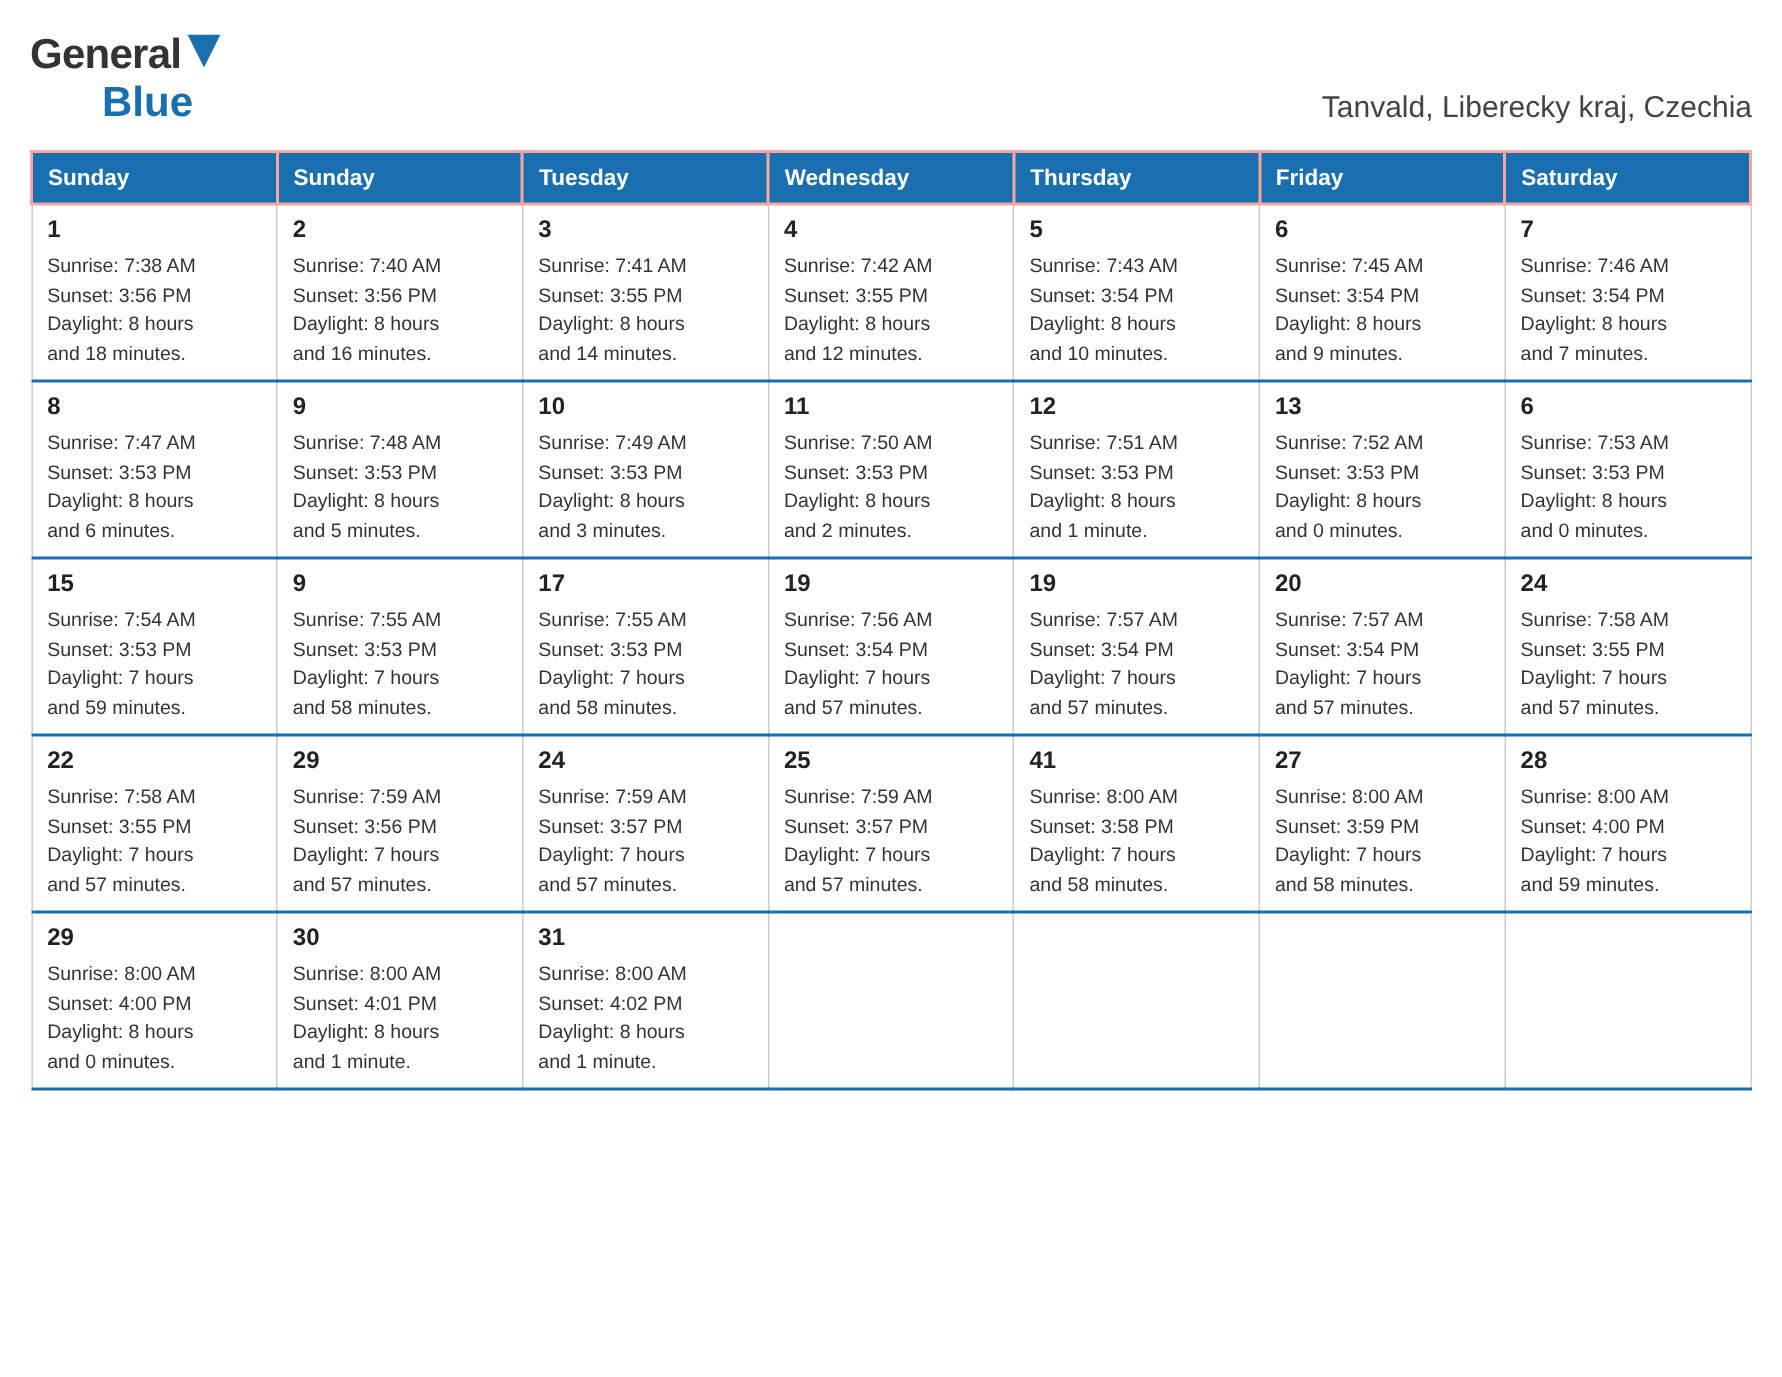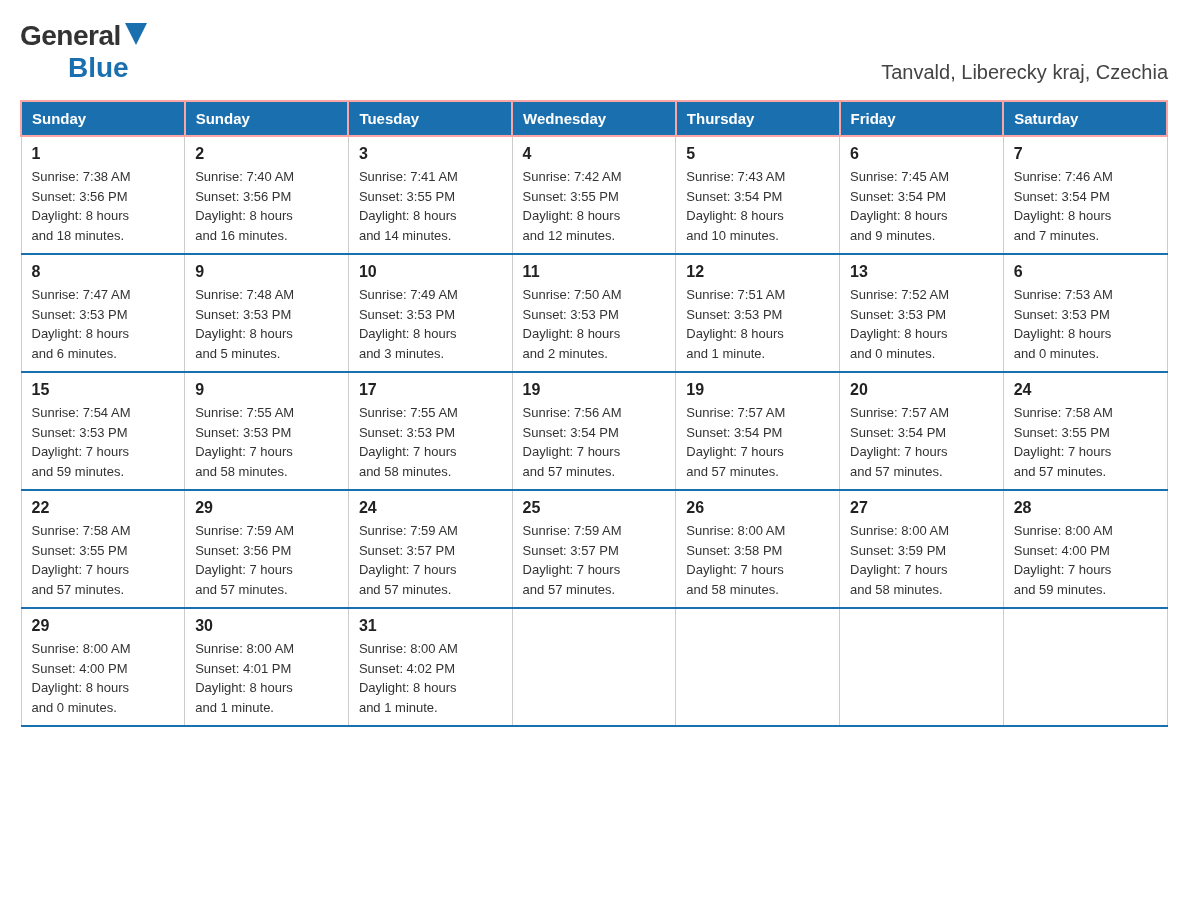--- a/index.html
+++ b/index.html
@@ -235,7 +235,7 @@
           <div class="day-info">Sunrise: 7:59 AM<br>Sunset: 3:57 PM<br>Daylight: 7 hours<br>and 57 minutes.</div>
         </td>
         <td>
-          <span class="day-number">26</span>
+          <span class="day-number">41</span>
           <div class="day-info">Sunrise: 8:00 AM<br>Sunset: 3:58 PM<br>Daylight: 7 hours<br>and 58 minutes.</div>
         </td>
         <td>

